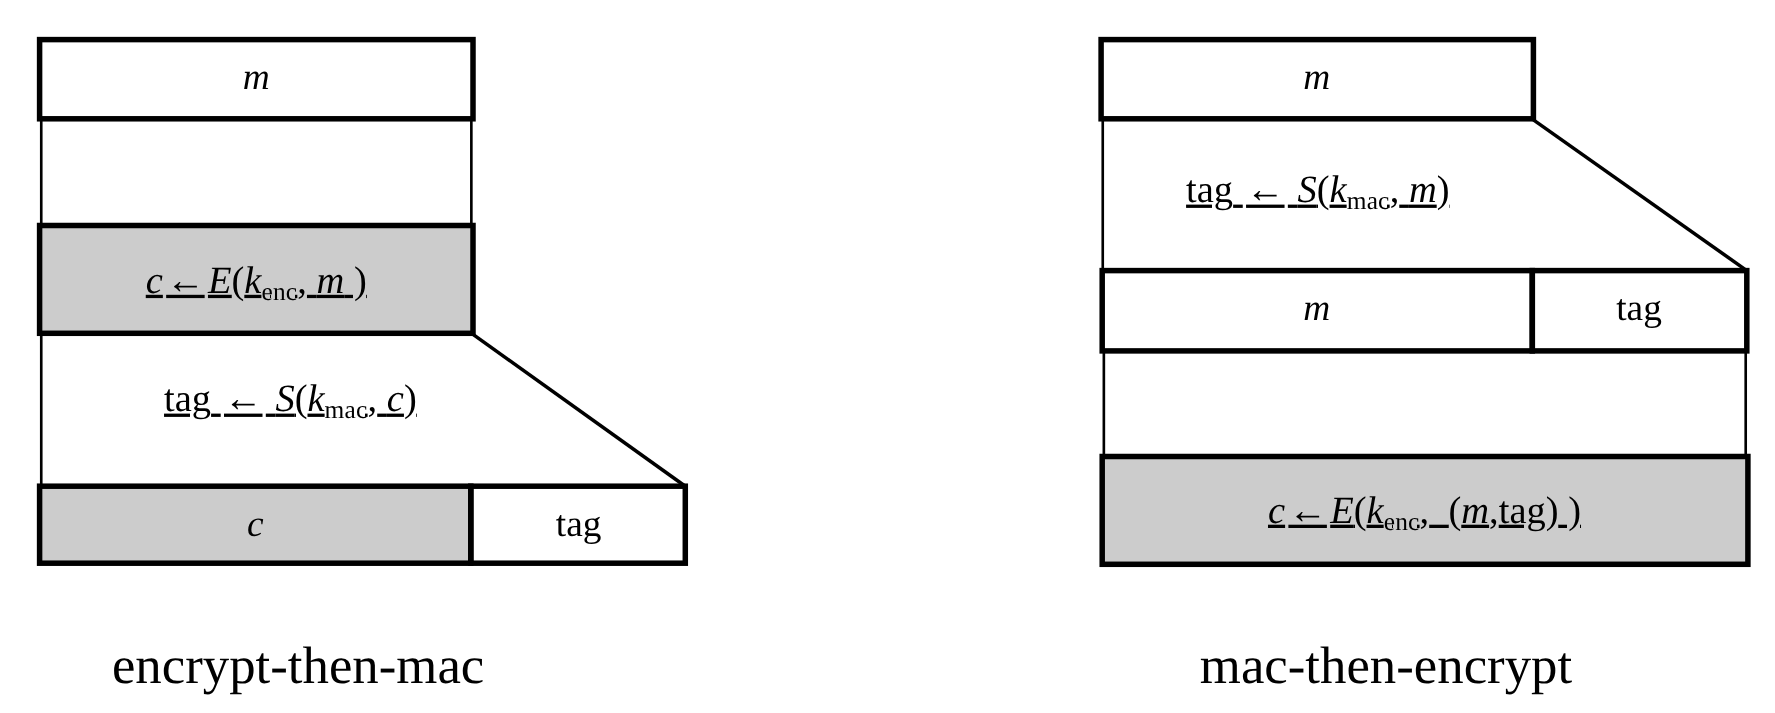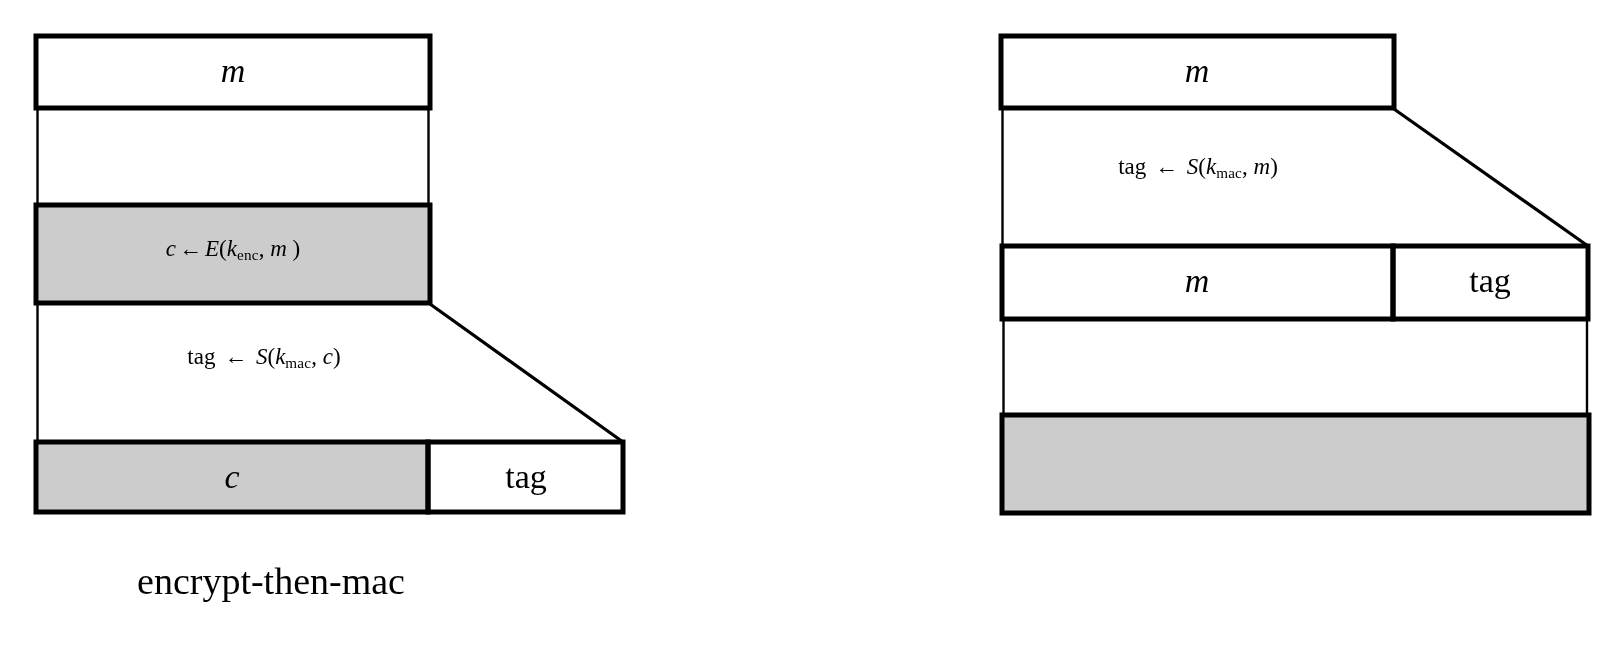--- a/index.html
+++ b/index.html
@@ -68,7 +68,8 @@
     font-size: 34px;
   }
   .formula-label {
-    font-size: 23px;
+    font-size: 35px;
+    text-decoration: underline;
   }
   .caption {
     font-size: 38px;

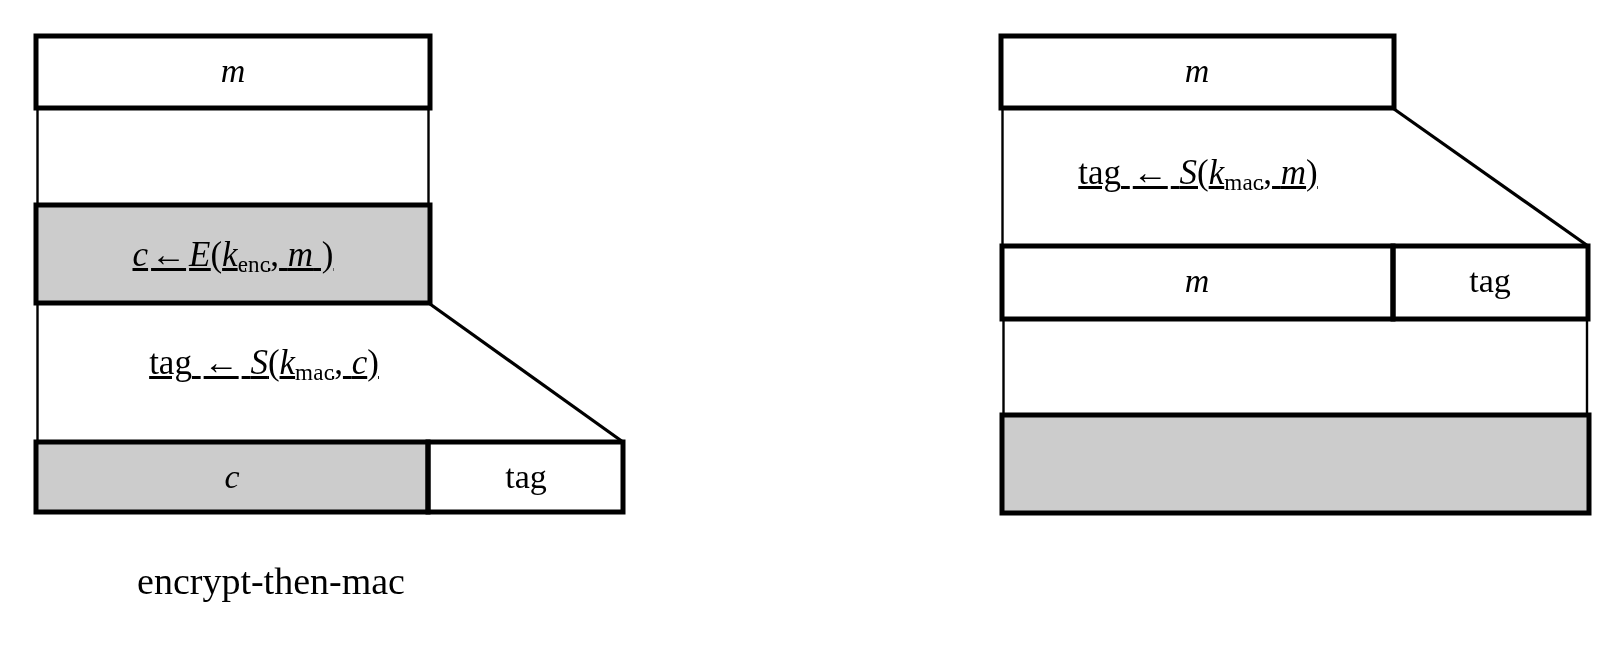--- a/index.html
+++ b/index.html
@@ -162,6 +162,9 @@
     <span class="up">tag</span>
   </div>
 
+  <div class="lbl formula-label nowrap-center" style="left:1295px; top:446px;">
+    <span class="math">c</span><span class="arrow-glyph">←</span><span class="math">E</span><span class="up">(</span><span class="math">k</span><span class="sub">enc</span><span class="up">,</span>&nbsp;&nbsp;<span class="up">(</span><span class="math">m</span><span class="up">,</span><span class="up">tag</span><span class="up">)</span><span class="up"> )</span>
+  </div>
 
 
 </div>

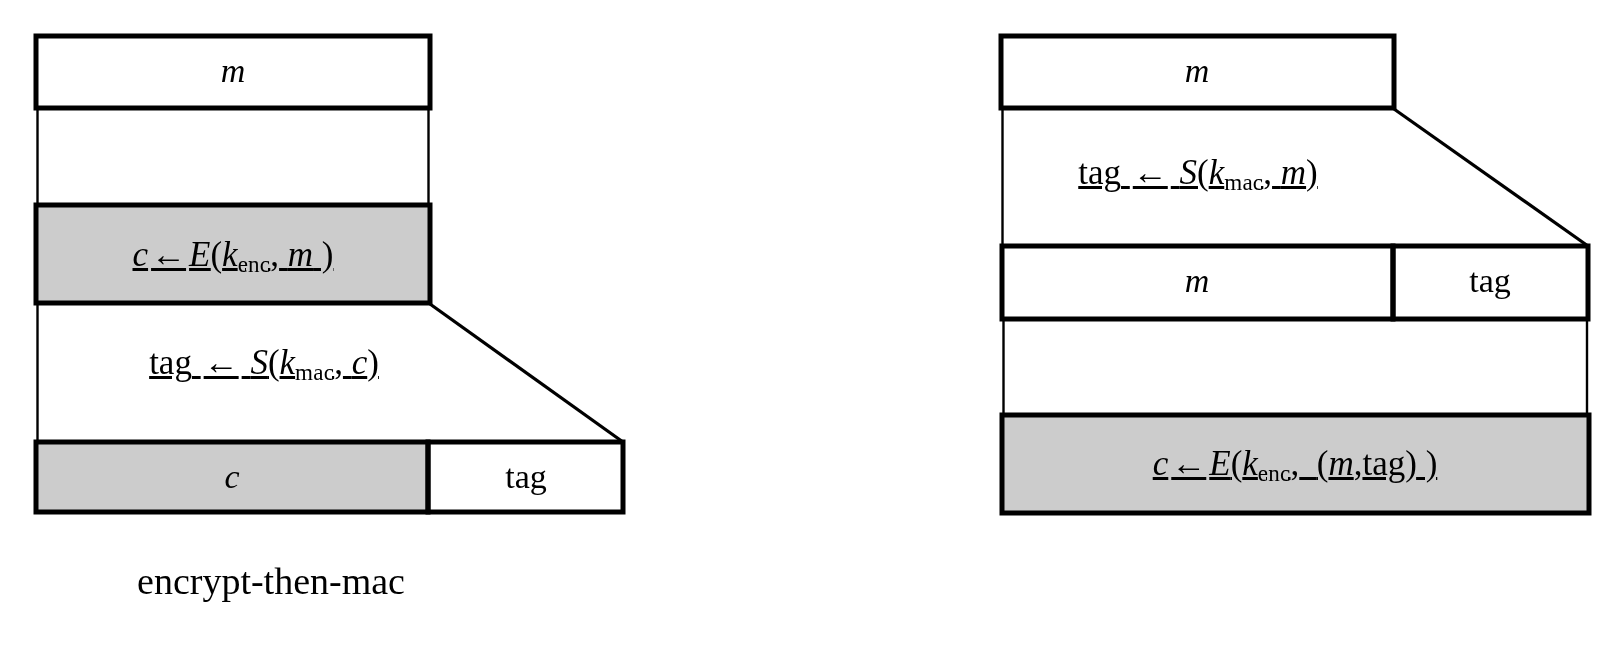--- a/index.html
+++ b/index.html
@@ -72,8 +72,9 @@
     text-decoration: underline;
   }
   .caption {
-    font-size: 38px;
+    font-size: 48px;
     font-style: normal;
+    margin-top: 20px;
   }
   .nowrap-center {
     transform: translateX(-50%);

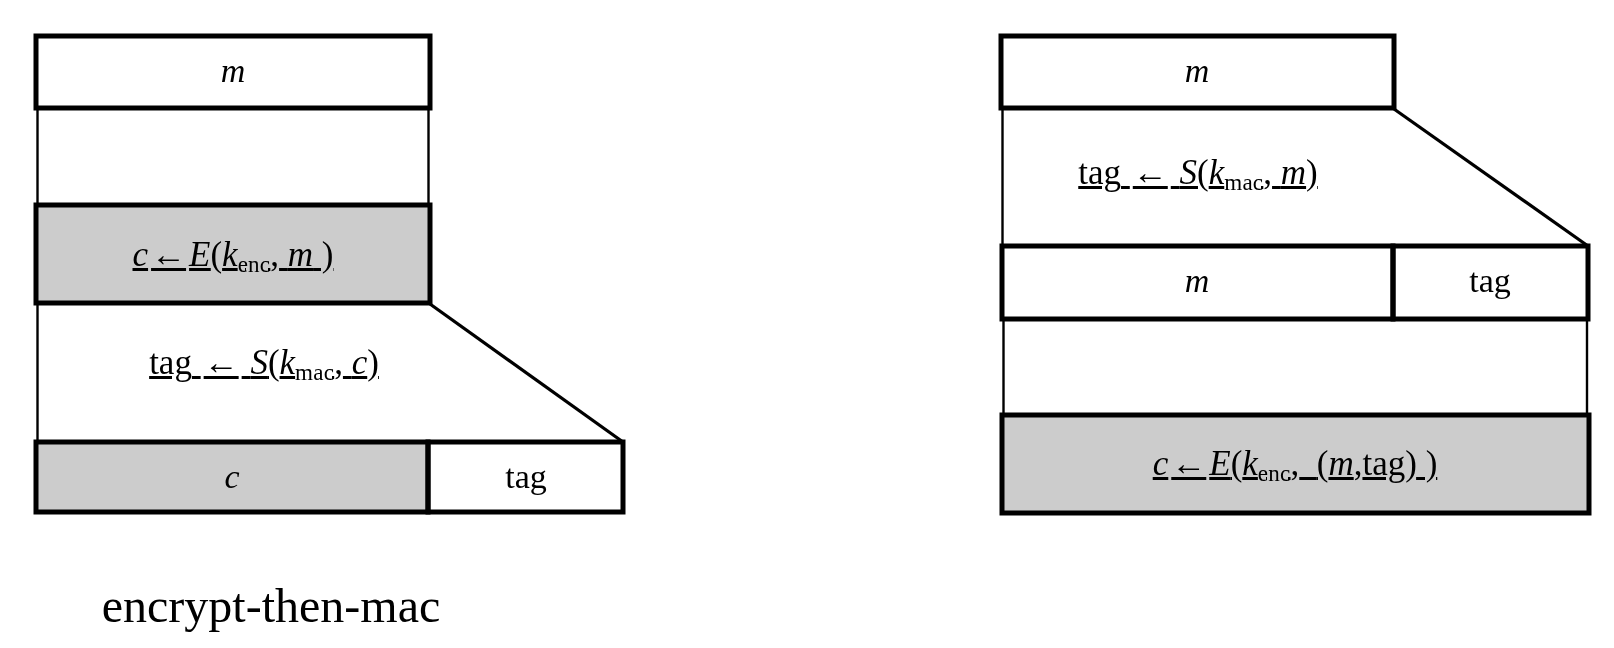--- a/index.html
+++ b/index.html
@@ -167,6 +167,7 @@
     <span class="math">c</span><span class="arrow-glyph">←</span><span class="math">E</span><span class="up">(</span><span class="math">k</span><span class="sub">enc</span><span class="up">,</span>&nbsp;&nbsp;<span class="up">(</span><span class="math">m</span><span class="up">,</span><span class="up">tag</span><span class="up">)</span><span class="up"> )</span>
   </div>
 
+  <div class="lbl caption nowrap-center" style="left:1260px; top:562px;">mac-then-encrypt</div>
 
 </div>
 

